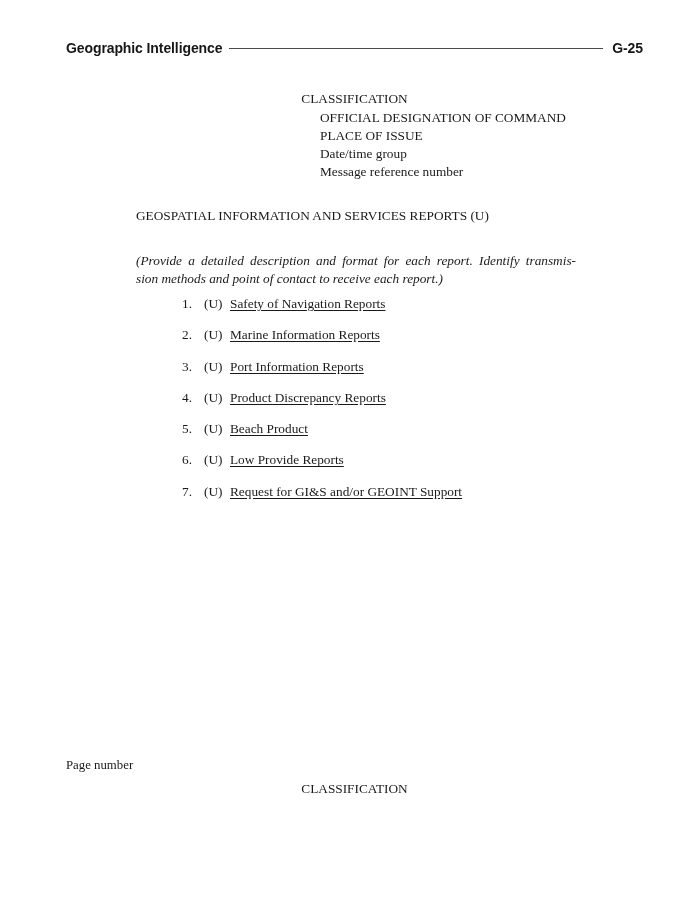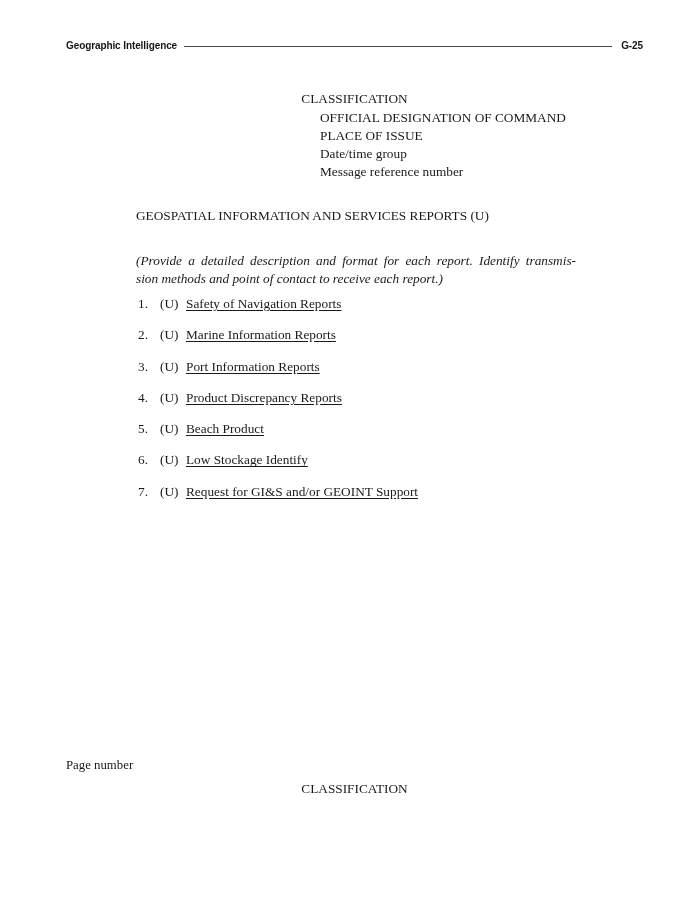--- a/index.html
+++ b/index.html
@@ -28,7 +28,7 @@
     align-items: center;
     font-family: "Liberation Sans", sans-serif;
     font-weight: bold;
-    font-size: 10px;
+    font-size: 14px;
     letter-spacing: -0.1px;
     color: #161616;
     white-space: nowrap;

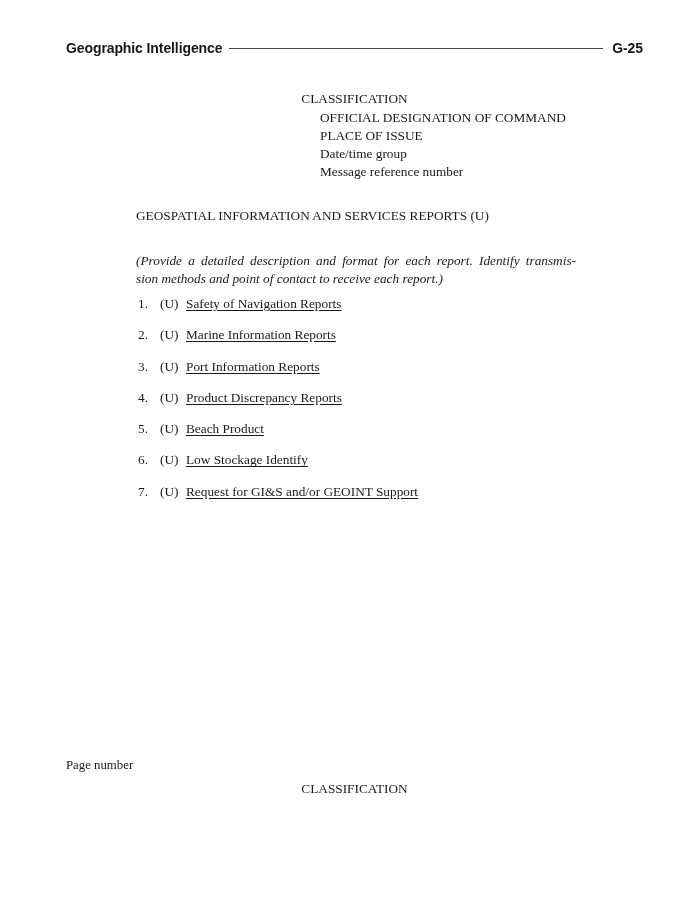--- a/index.html
+++ b/index.html
@@ -97,6 +97,7 @@
   .report-item {
     line-height: 16px;
     margin-bottom: 15.3px;
+    margin-left: 44px;
   }
   .report-item .num {
     display: inline-block;

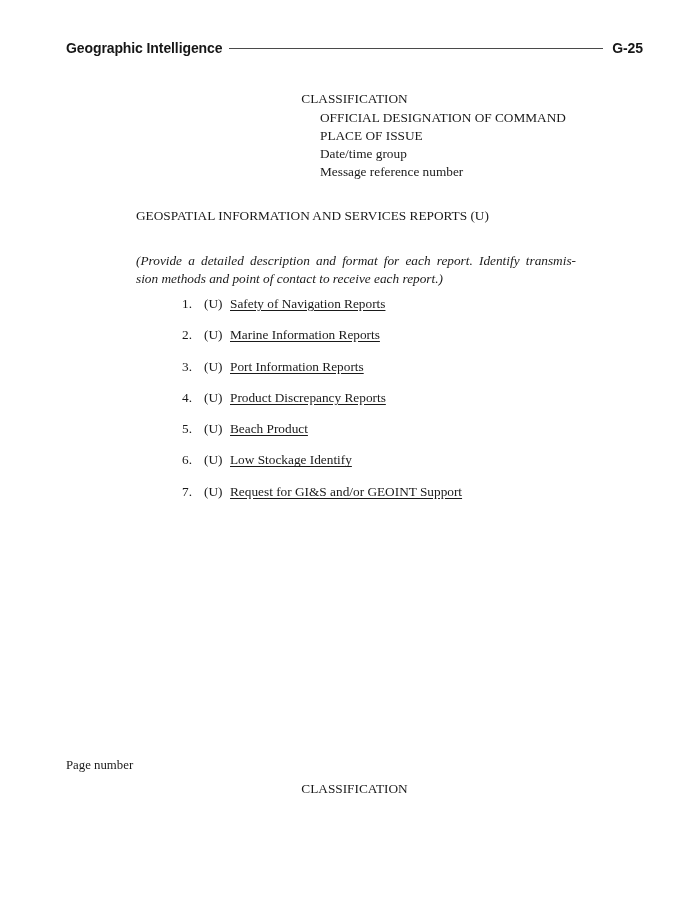--- a/index.html
+++ b/index.html
@@ -176,7 +176,7 @@
       <span class="num">5.</span><span class="marking">(U)</span><span class="report-title">Beach Product</span>
     </div>
     <div class="report-item">
-      <span class="num">6.</span><span class="marking">(U)</span><span class="report-title">Low Stockage Identify</span>
+      <span class="num">6.</span><span class="marking">(U)</span><span class="report-title">Low Provide Reports</span>
     </div>
     <div class="report-item">
       <span class="num">7.</span><span class="marking">(U)</span><span class="report-title">Request for GI&amp;S and/or GEOINT Support</span>

